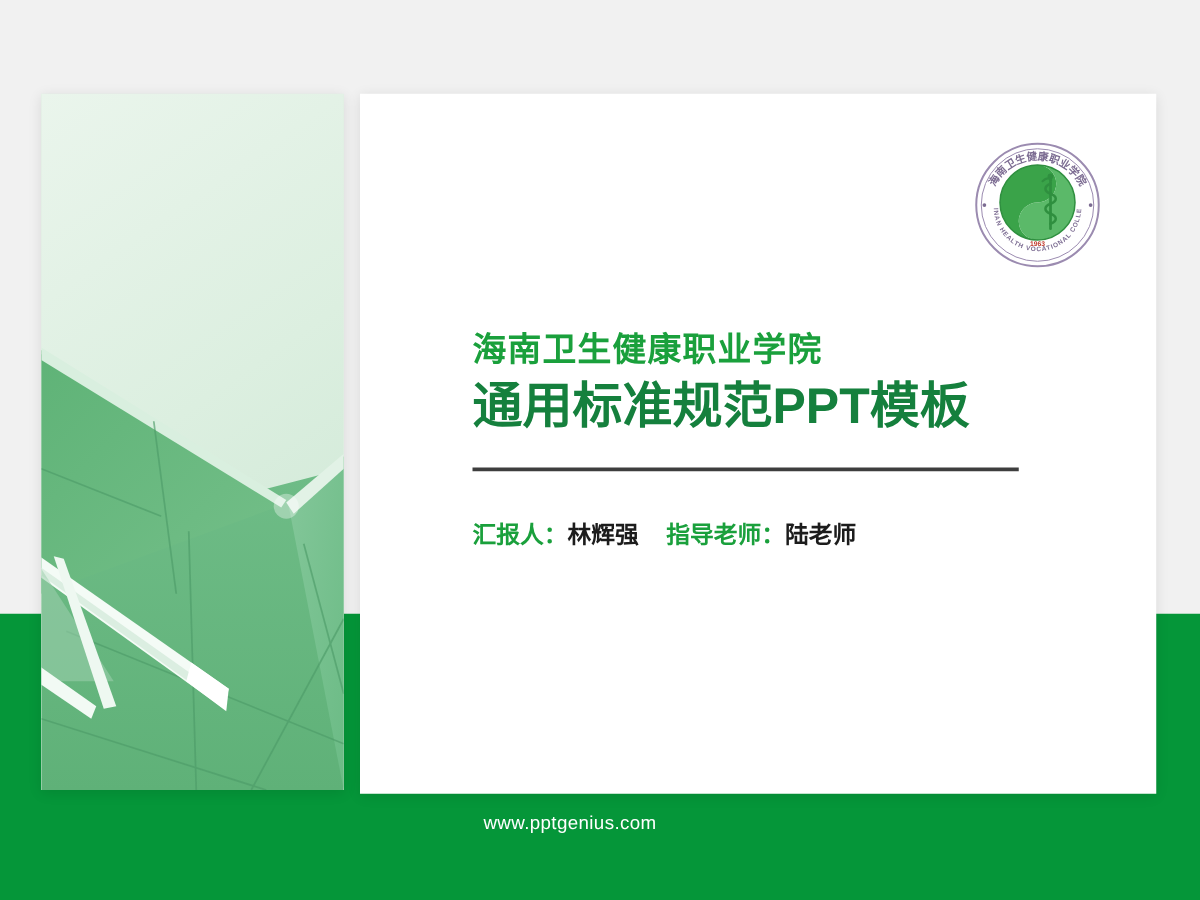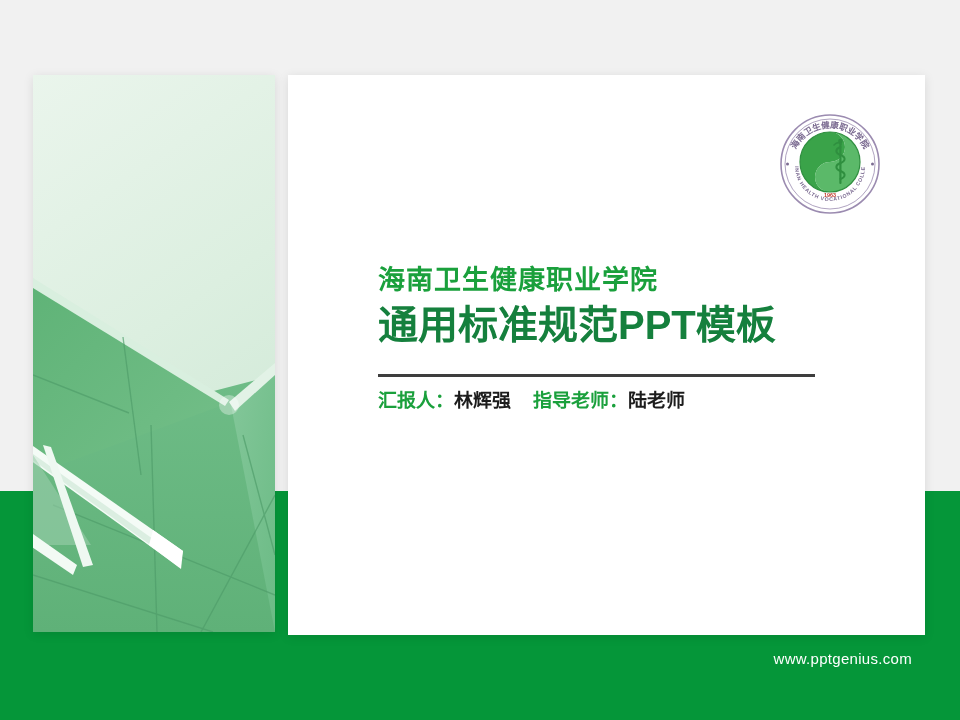--- a/index.html
+++ b/index.html
@@ -108,7 +108,7 @@
     border: 0;
   }
   .byline {
-    margin: 12px 0 0 0;
+    margin: 40px 0 0 0;
     font-size: 19px;
     font-weight: bold;
     line-height: 1.3;

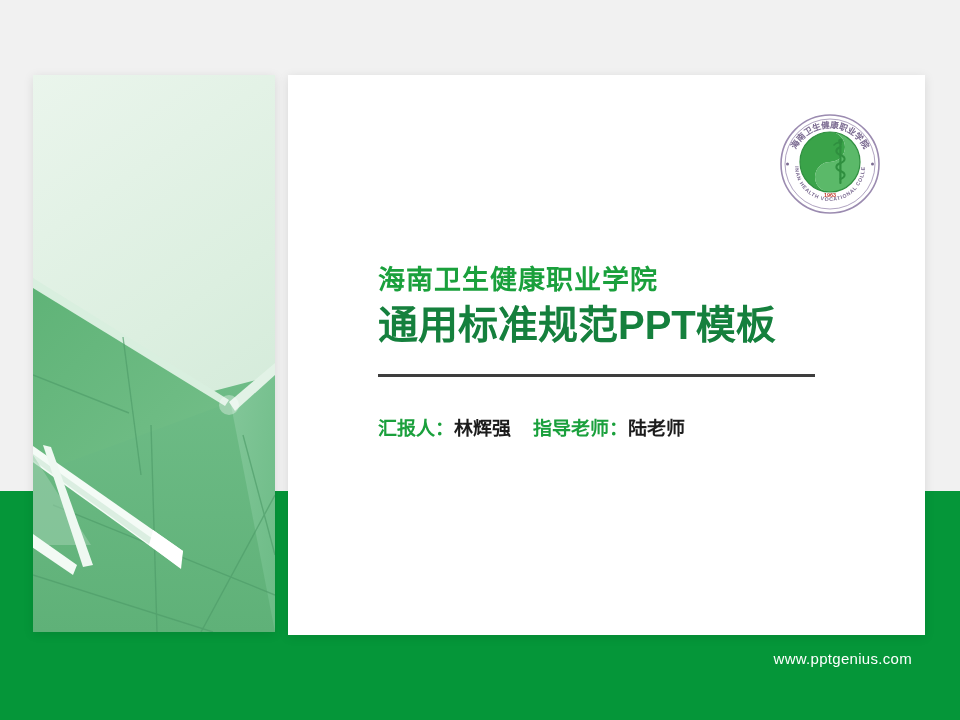--- a/index.html
+++ b/index.html
@@ -124,7 +124,7 @@
     left: 0;
     top: 650px;
     width: 912px;
-    text-align: right;
+    text-align: center;
     font-size: 15px;
     color: #ffffff;
     letter-spacing: 0.3px;

